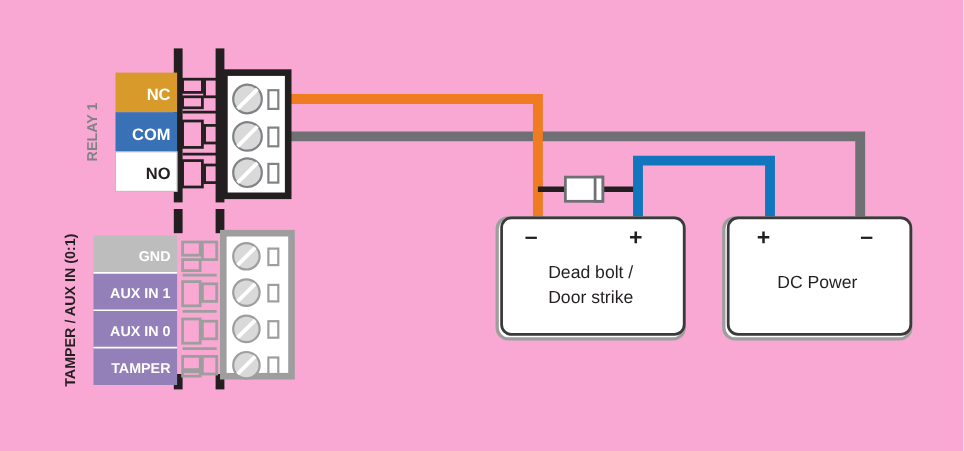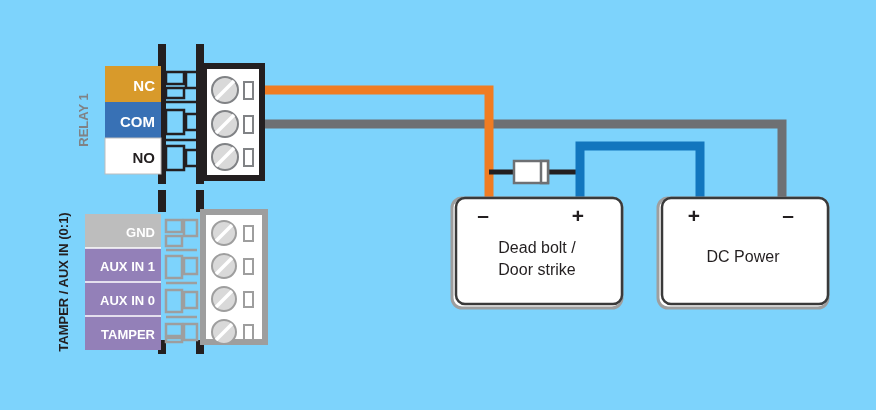--- a/index.html
+++ b/index.html
@@ -15,7 +15,7 @@
     position: relative;
     width: 876px;
     height: 410px;
-    background: #7dd3fc;
+    background: #f9a8d4;
     overflow: hidden;
   }
   #diagram {

